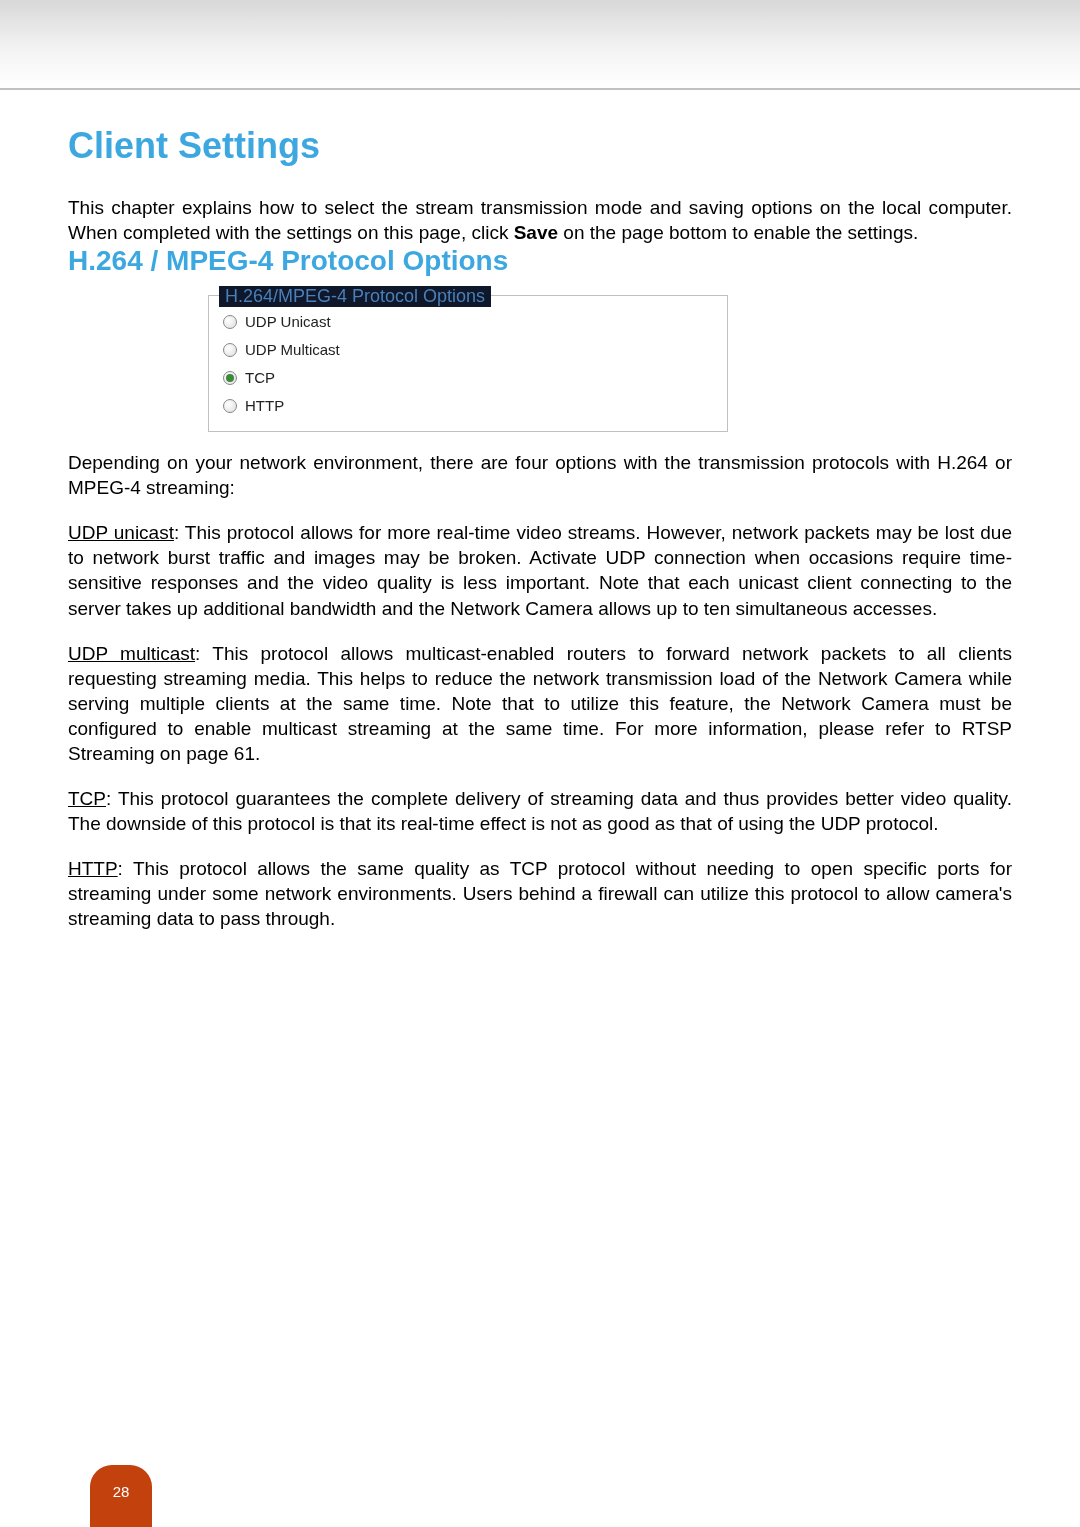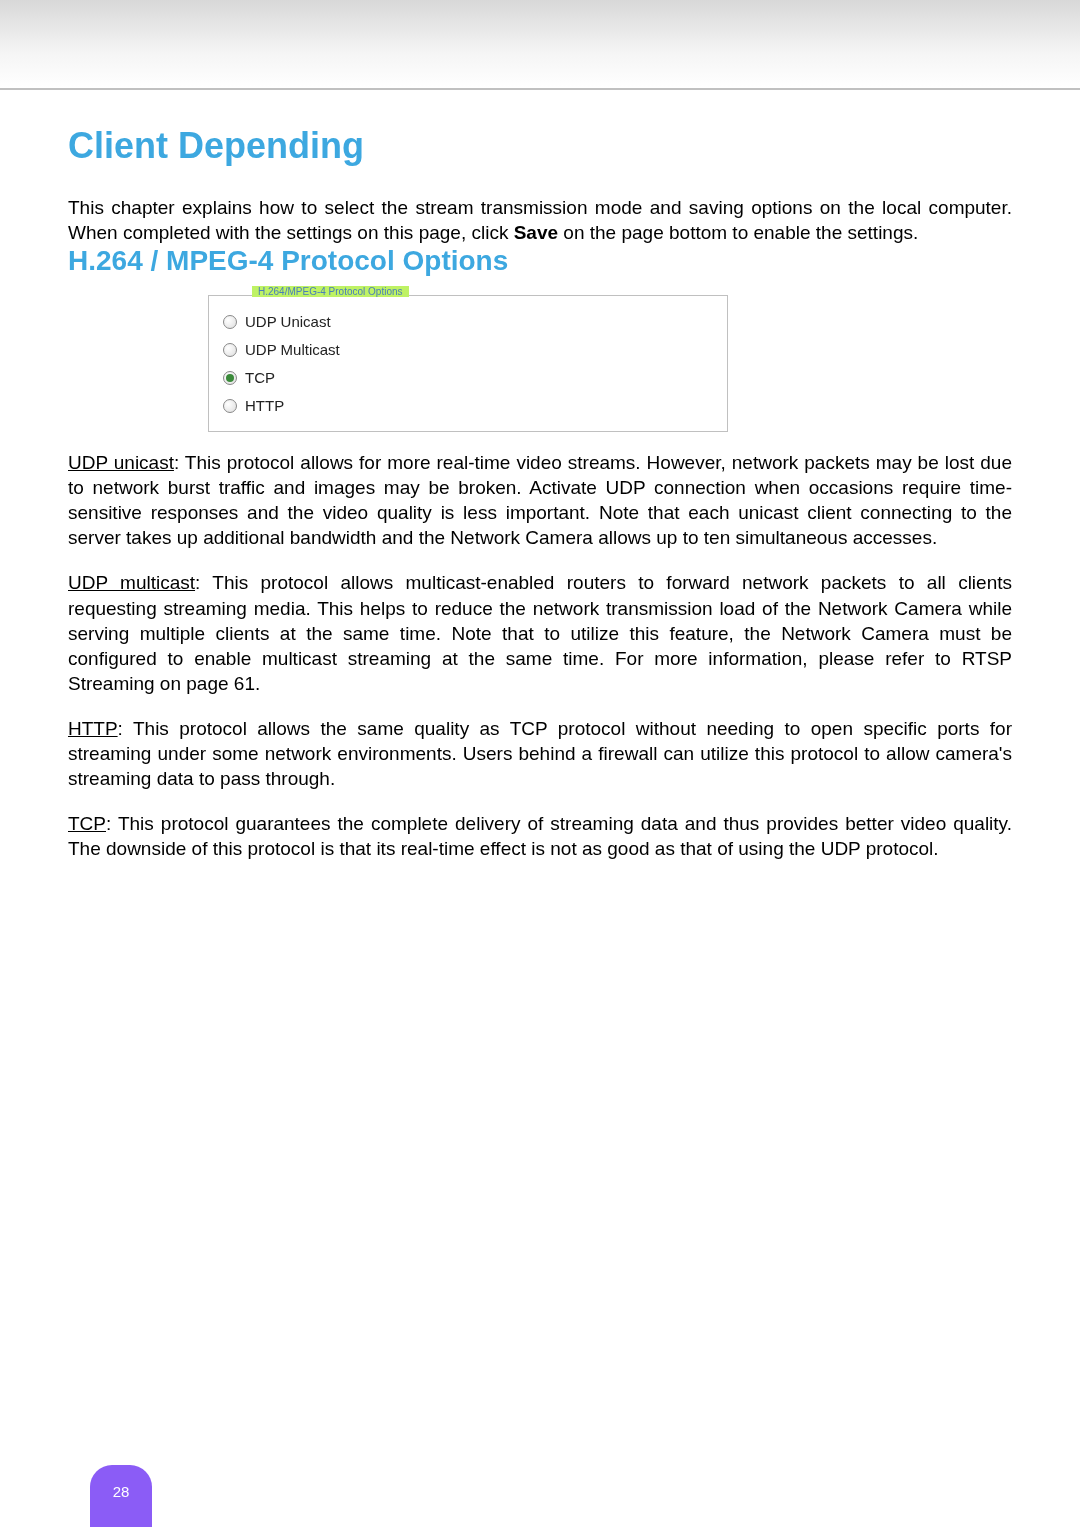--- a/index.html
+++ b/index.html
@@ -126,7 +126,7 @@
 <div class="header-gradient"></div>
 
 <div class="content">
-  <h1>Client Depending</h1>
+  <h1>Client Settings</h1>
 
   <p class="intro">
     <span>This chapter explains how to select the stream transmission mode and saving options on the local computer. When completed with the settings on this page, click </span><span class="bold">Save</span><span> on the page bottom to enable the settings.</span>

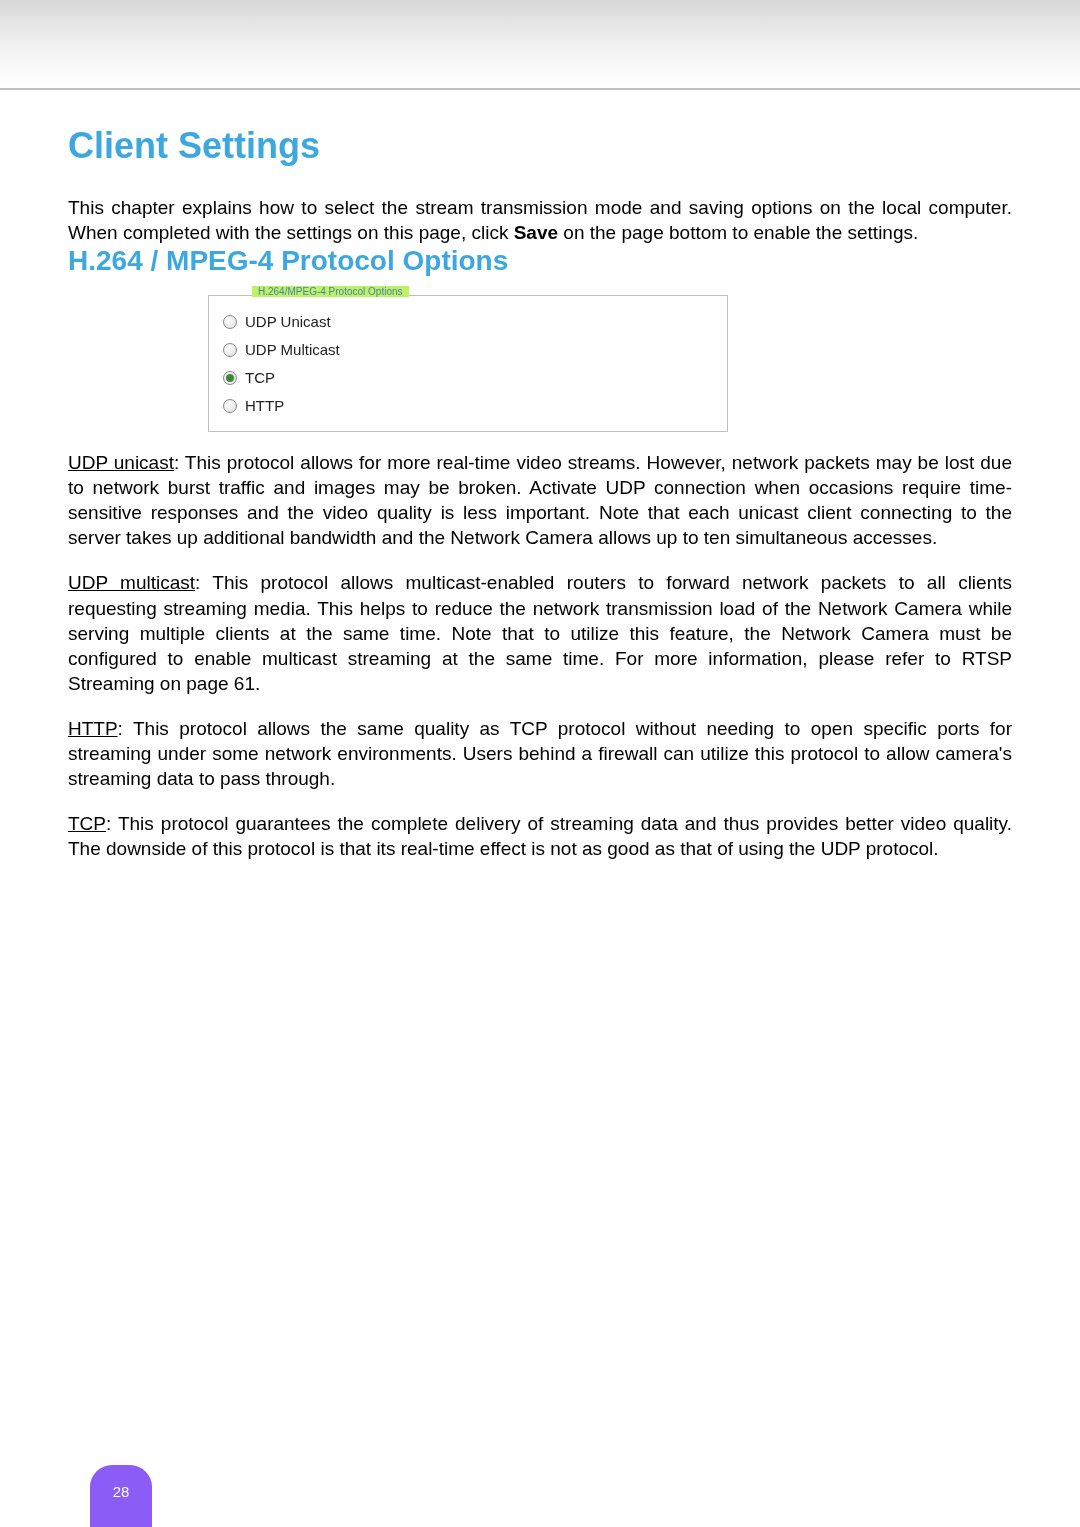--- a/index.html
+++ b/index.html
@@ -57,11 +57,10 @@
       position: absolute;
       top: -10px;
       left: 10px;
-      background: #bef264;
+      background: #0f172a;
       padding: 0 6px;
       color: #4a7fb8;
-      font-size: 10px;
-      margin-left: 33px;
+      font-size: 18px;
     }
     .radio-row {
       display: flex;

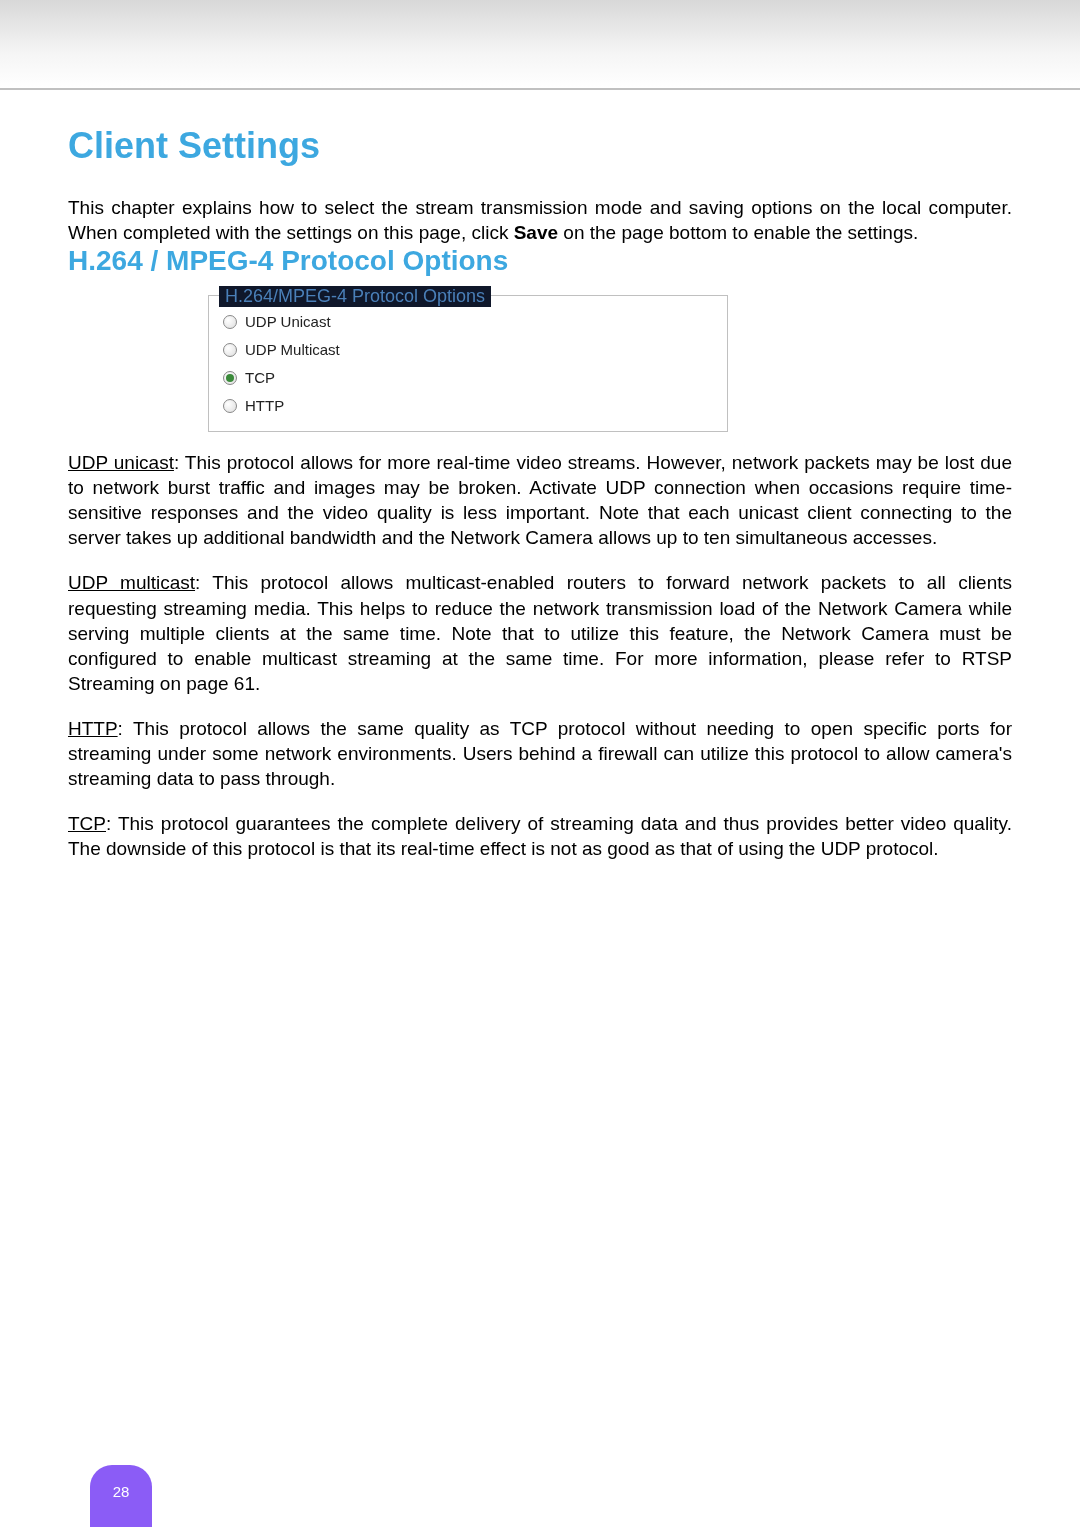--- a/index.html
+++ b/index.html
@@ -157,6 +157,7 @@
     </div>
   </div>
 
+  <p class="para">Depending on your network environment, there are four options with the transmission protocols with H.264 or MPEG-4 streaming:</p>
 
   <p class="para">
     <span class="underline">UDP unicast</span><span>: This protocol allows for more real-time video streams. However, network packets may be lost due to network burst traffic and images may be broken. Activate UDP connection when occasions require time-sensitive responses and the video quality is less important. Note that each unicast client connecting to the server takes up additional bandwidth and the Network Camera allows up to ten simultaneous accesses.</span>

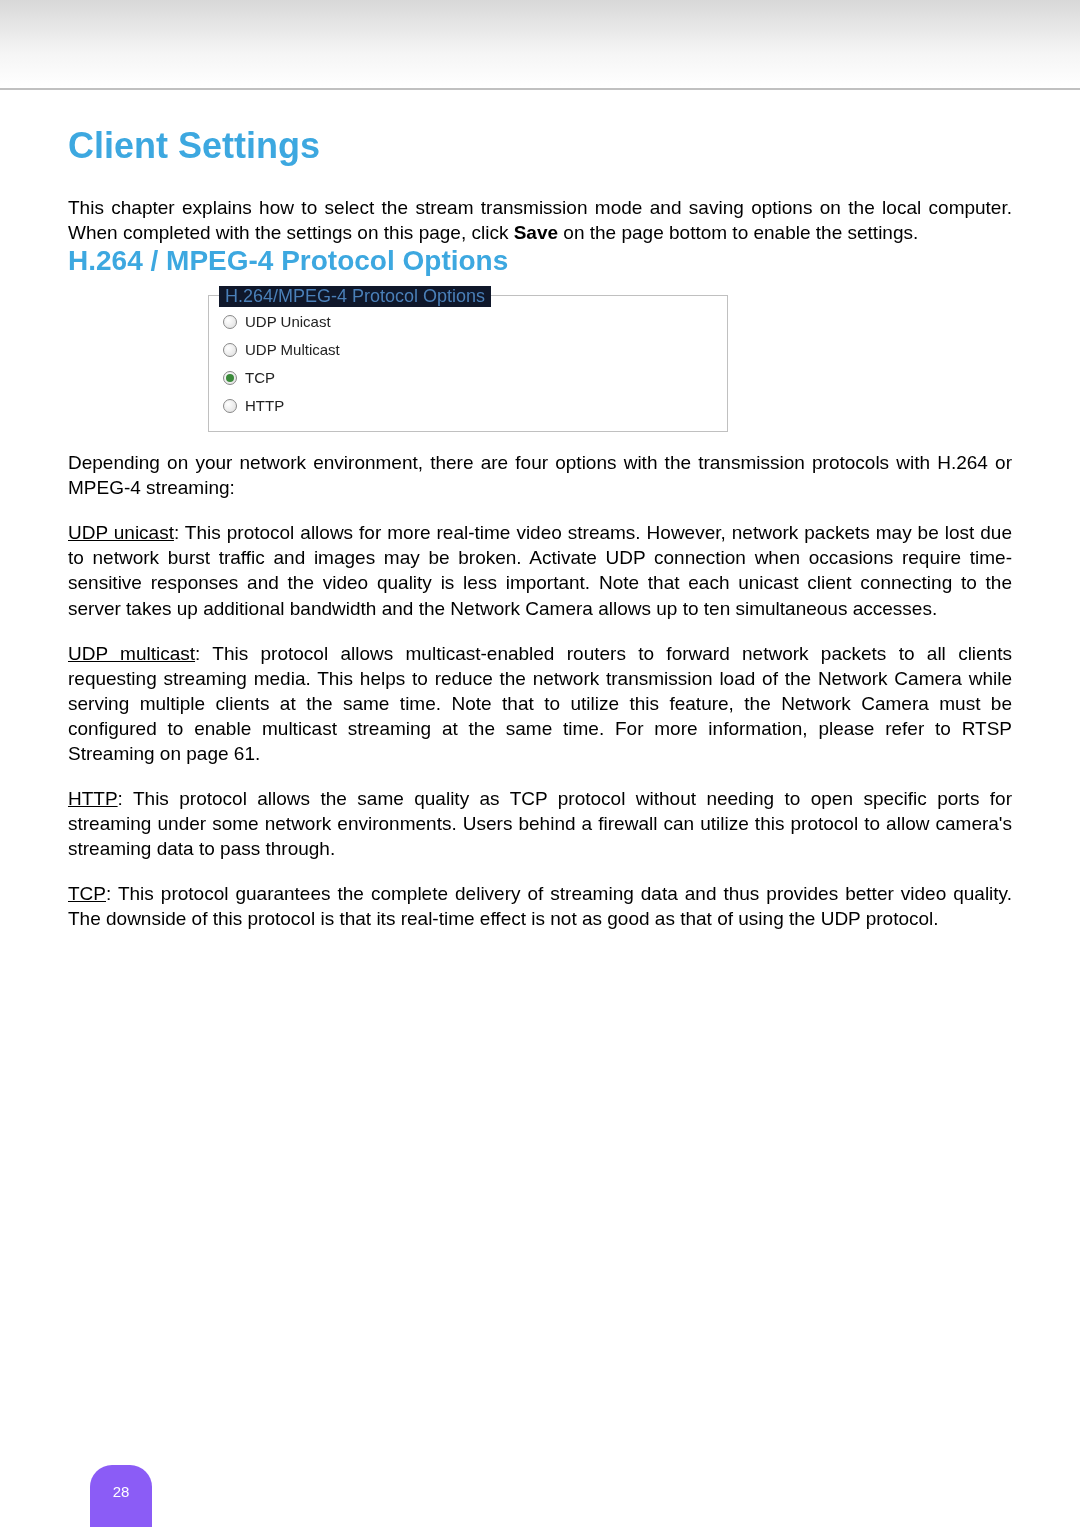--- a/index.html
+++ b/index.html
@@ -168,11 +168,11 @@
   </p>
 
   <p class="para">
-    <span class="underline">HTTP</span><span>: This protocol allows the same quality as TCP protocol without needing to open specific ports for streaming under some network environments. Users behind a firewall can utilize this protocol to allow camera's streaming data to pass through.</span>
+    <span class="underline">TCP</span><span>: This protocol guarantees the complete delivery of streaming data and thus provides better video quality. The downside of this protocol is that its real-time effect is not as good as that of using the UDP protocol.</span>
   </p>
 
   <p class="para">
-    <span class="underline">TCP</span><span>: This protocol guarantees the complete delivery of streaming data and thus provides better video quality. The downside of this protocol is that its real-time effect is not as good as that of using the UDP protocol.</span>
+    <span class="underline">HTTP</span><span>: This protocol allows the same quality as TCP protocol without needing to open specific ports for streaming under some network environments. Users behind a firewall can utilize this protocol to allow camera's streaming data to pass through.</span>
   </p>
 </div>
 

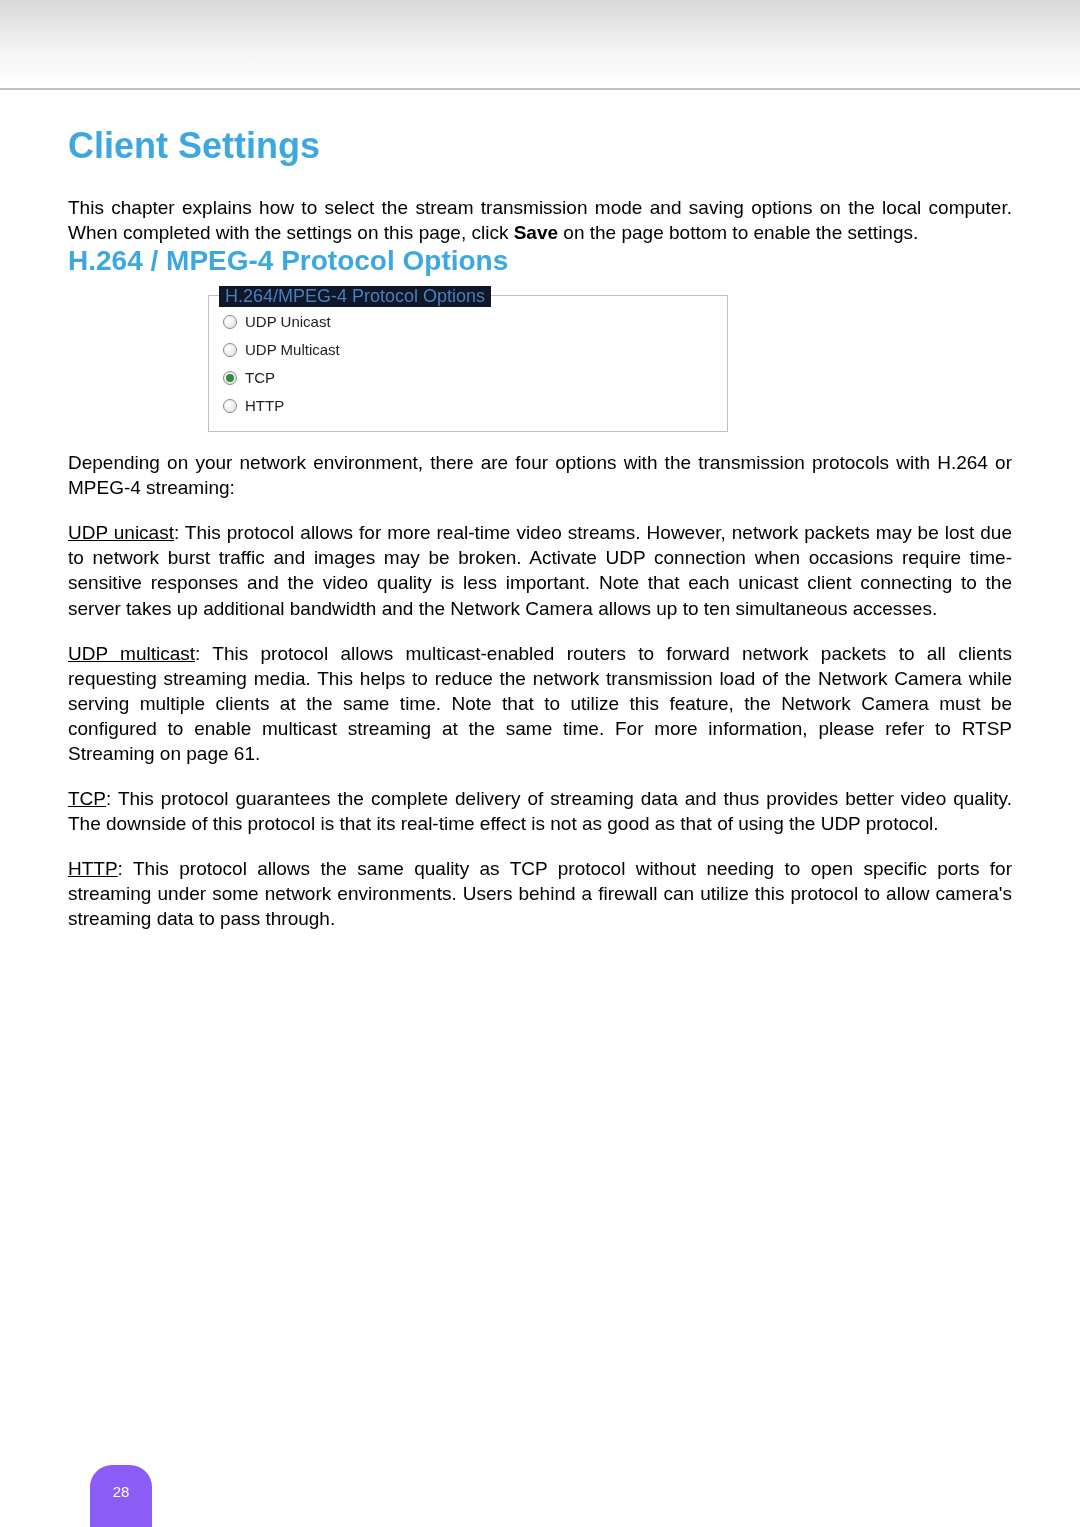--- a/index.html
+++ b/index.html
@@ -108,7 +108,7 @@
       left: 90px;
       width: 62px;
       height: 62px;
-      background: #8b5cf6;
+      background: #c2410c;
       border-top-left-radius: 22px;
       border-top-right-radius: 22px;
       color: #fff;

